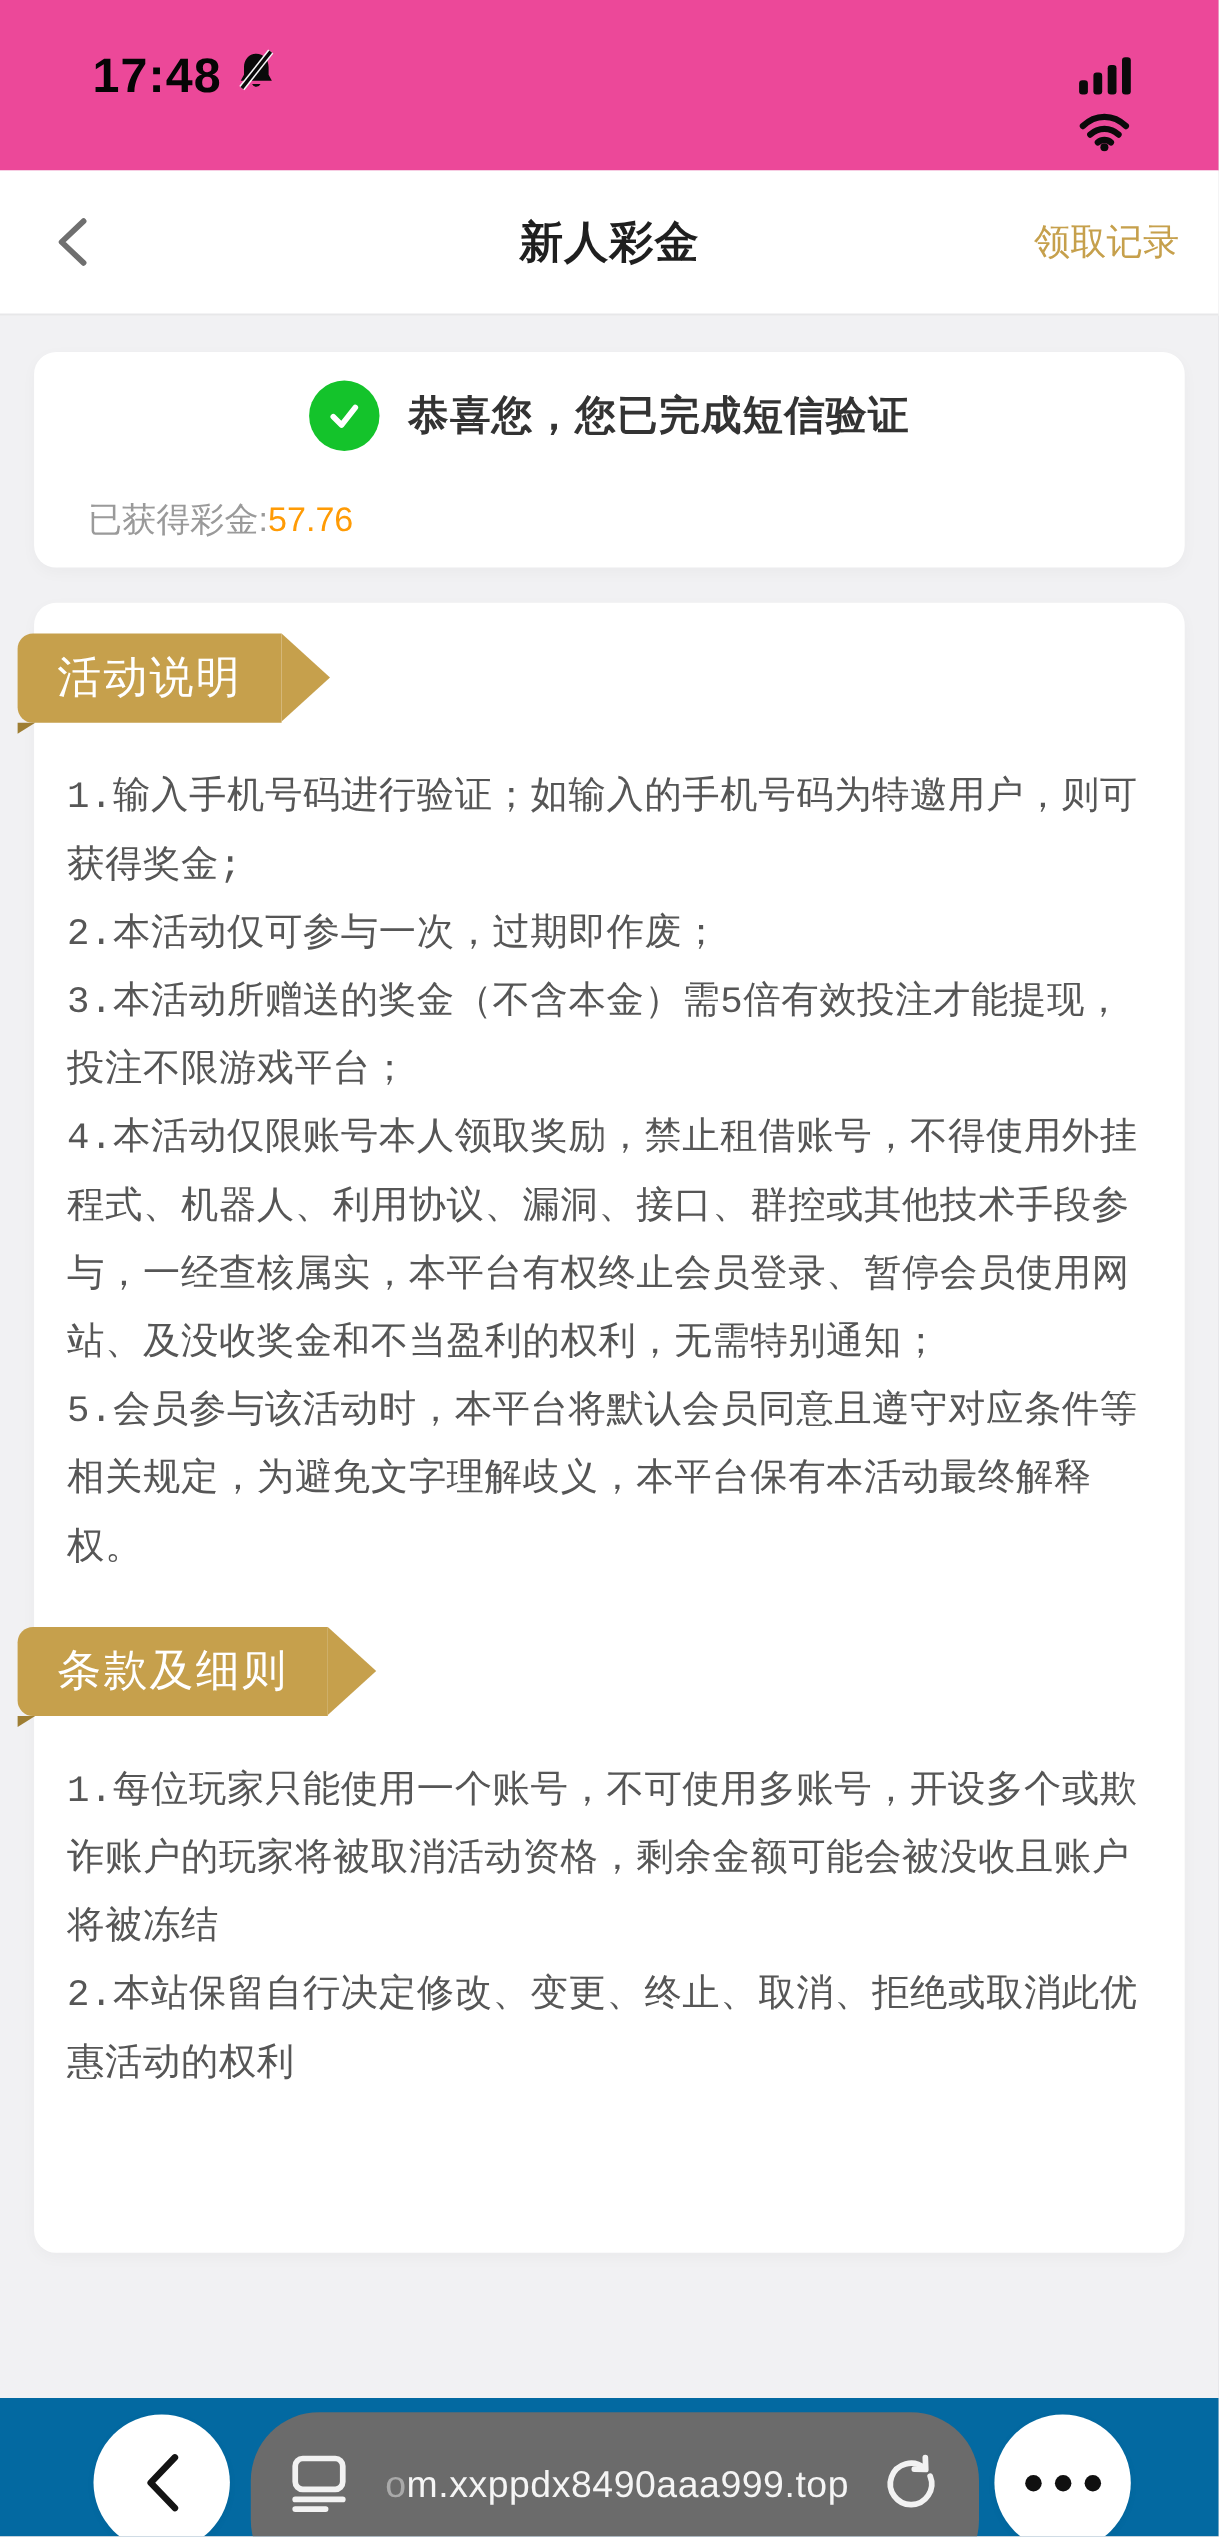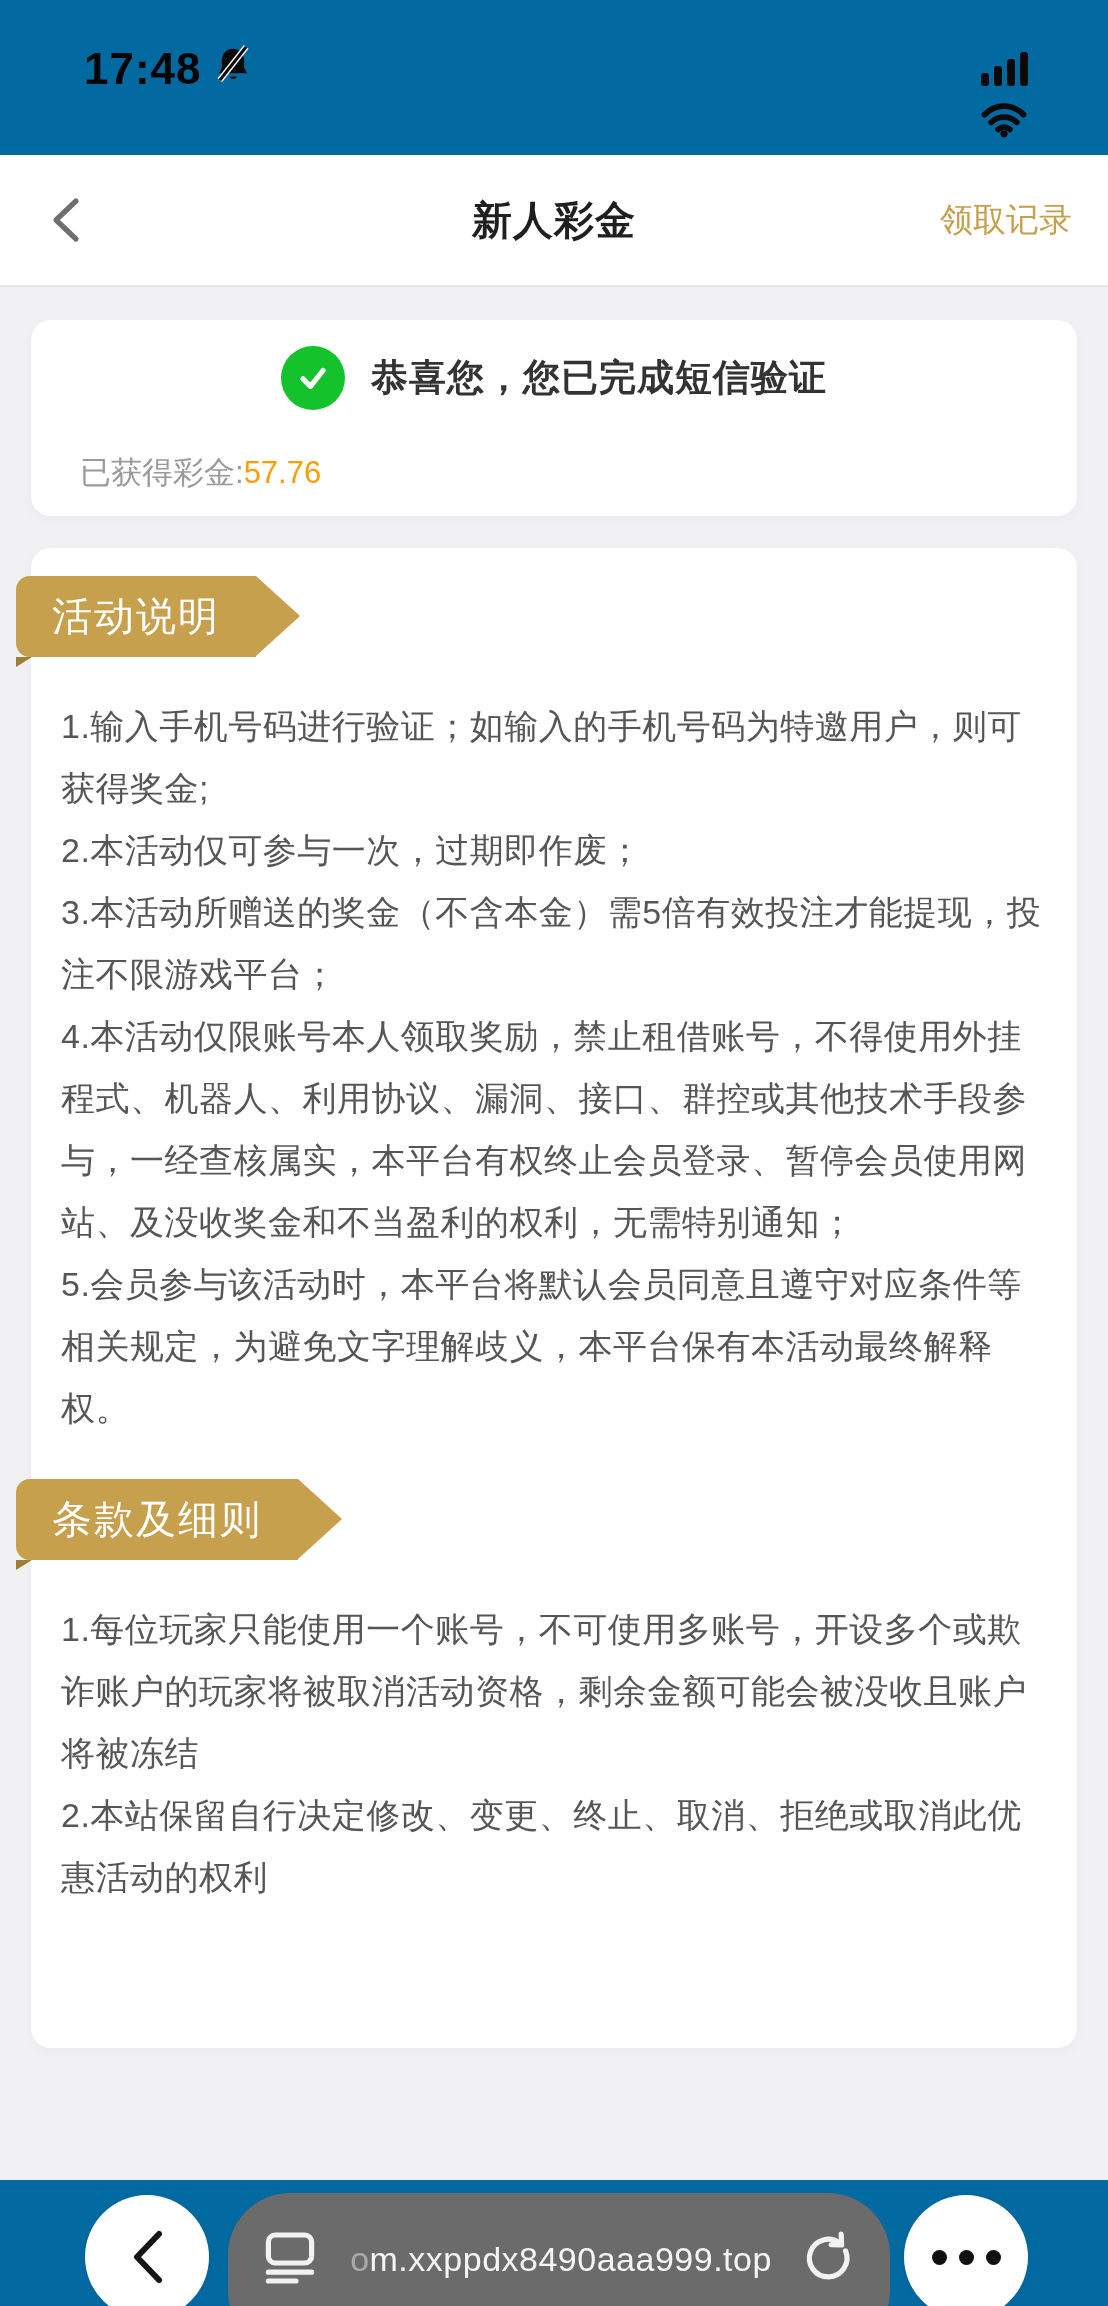--- a/index.html
+++ b/index.html
@@ -10,7 +10,7 @@
     font-family:"Liberation Sans","DejaVu Sans",sans-serif;
   }
   
-  .status-bar{height:155px;background:#0369a1;position:relative;}
+  .status-bar{height:155px;background:#ec4899;position:relative;}
   .status-left{position:absolute;left:84px;top:44px;display:flex;align-items:center;gap:10px;}
   .status-time{font-size:44px;font-weight:700;color:#050505;letter-spacing:1px;}
   .status-right{position:absolute;right:62px;top:52px;display:flex;align-items:center;gap:16px;flex-direction:column;}

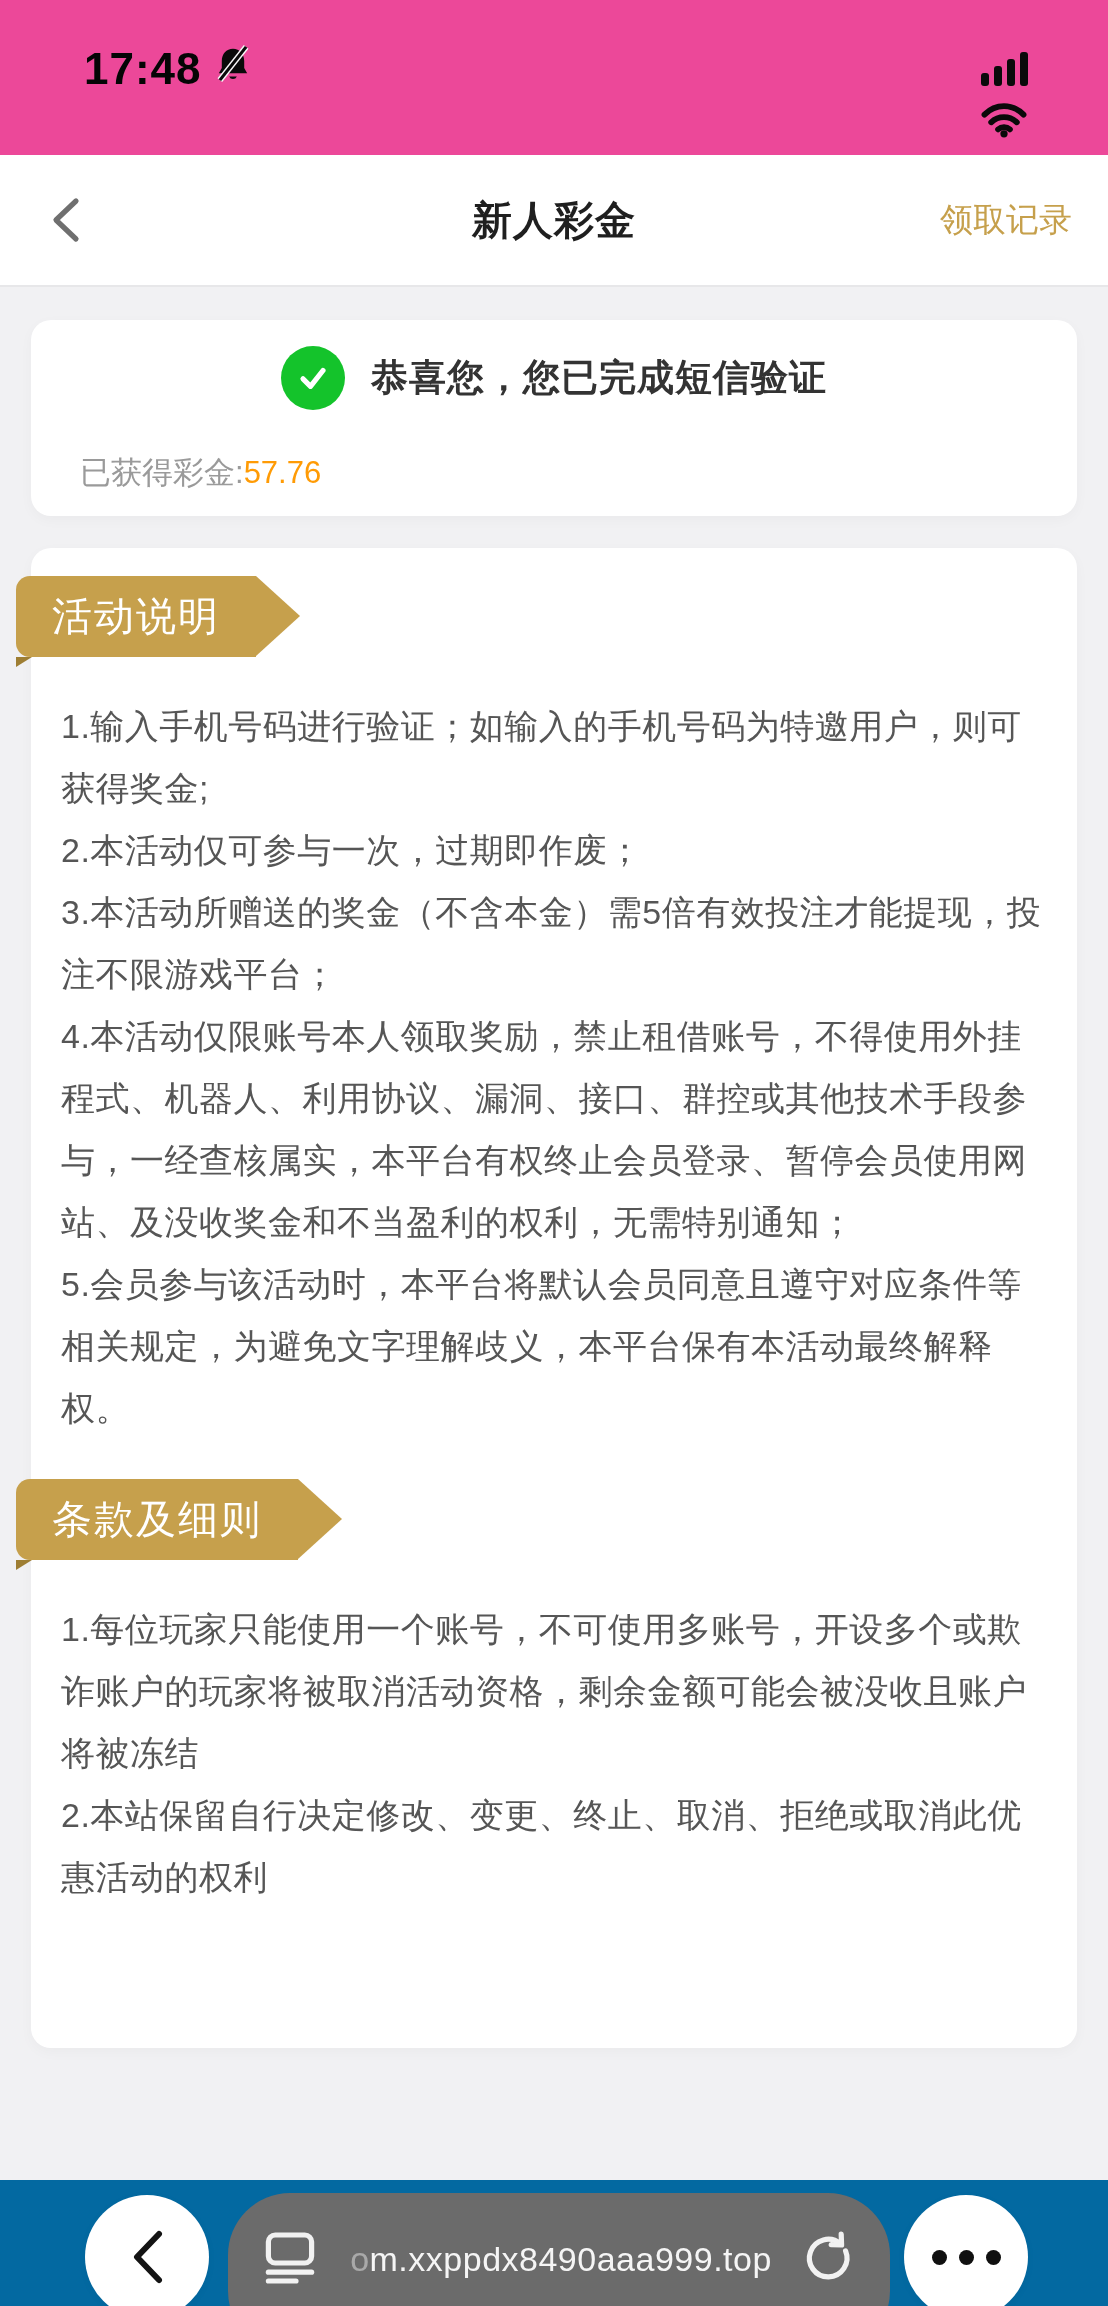--- a/index.html
+++ b/index.html
@@ -53,7 +53,7 @@
     border-top:10px solid #9e7e33;border-right:16px solid transparent;}
   .ribbon-2{margin-top:40px;}
   .rule-list{margin:38px 0 0;padding:0;list-style:none;font-size:34px;line-height:62px;color:#565656;letter-spacing:0.5px;}
-  .rule-list li{margin:0;}
+  .rule-list li{margin:0;font-family:Liberation Mono, monospace;}
   
   .footer{position:absolute;left:0;top:1972px;width:100%;height:334px;background:#fefefe;
     box-shadow:0 -8px 14px rgba(0,0,0,0.035);}

